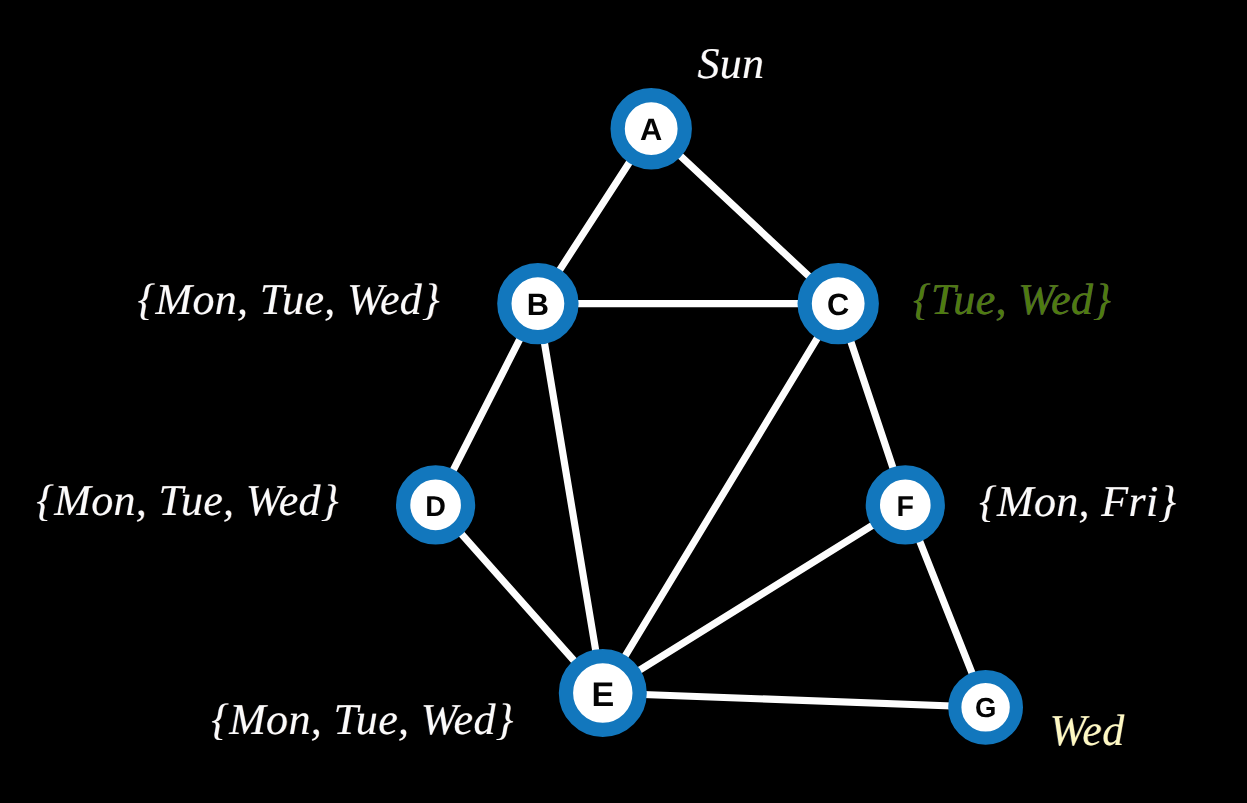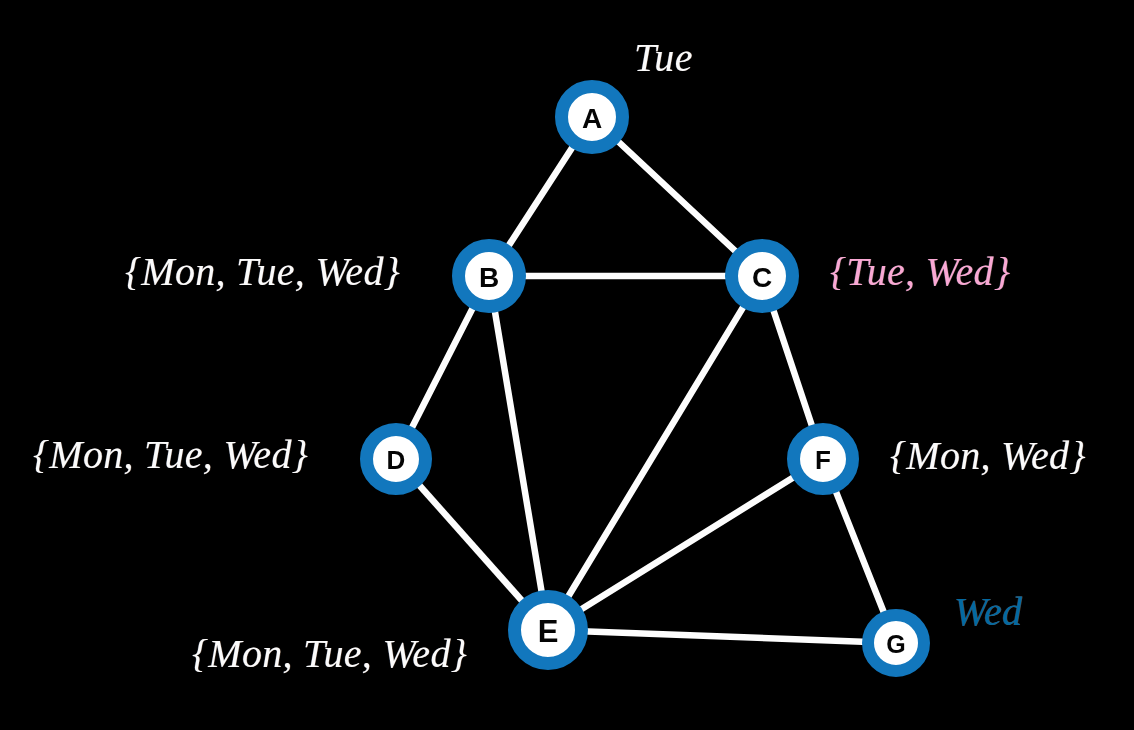--- a/index.html
+++ b/index.html
@@ -103,7 +103,7 @@
       </g>
   </svg>
   <div id="labels-layer">
-      <div class="domain-label label-right" style="left: 634px; top: 38px; color: rgb(251, 251, 251);">Tue</div>
+      <div class="domain-label label-right" style="left: 634px; top: 38px; color: rgb(251, 251, 251);">Sun</div>
       <div class="domain-label label-left" style="left: 125px; top: 252px; color: rgb(251, 251, 251);">{Mon, Tue, Wed}</div>
       <div class="domain-label label-right" style="left: 830px; top: 252px; color: #f9a8d4;">{Tue, Wed}</div>
       <div class="domain-label label-left" style="left: 33px; top: 435px; color: rgb(251, 251, 251);">{Mon, Tue, Wed}</div>

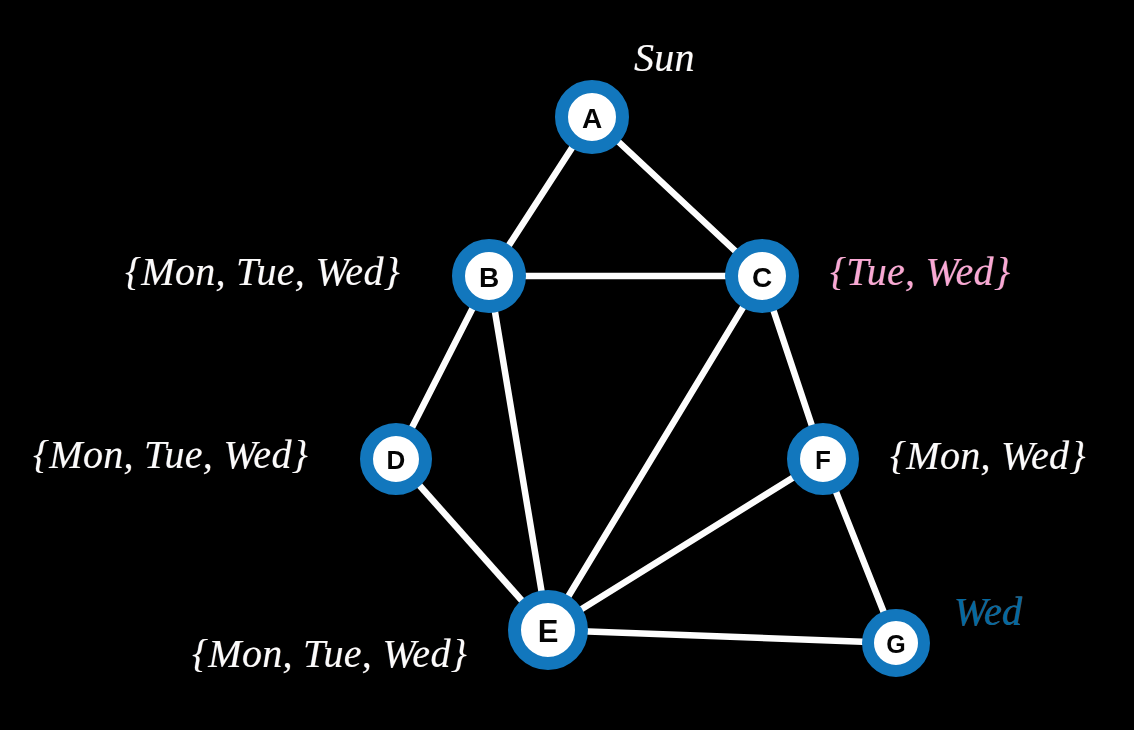--- a/index.html
+++ b/index.html
@@ -105,7 +105,7 @@
   <div id="labels-layer">
       <div class="domain-label label-right" style="left: 634px; top: 38px; color: rgb(251, 251, 251);">Sun</div>
       <div class="domain-label label-left" style="left: 125px; top: 252px; color: rgb(251, 251, 251);">{Mon, Tue, Wed}</div>
-      <div class="domain-label label-right" style="left: 830px; top: 252px; color: #f9a8d4;">{Tue, Wed}</div>
+      <div class="domain-label label-right" style="left: 830px; top: 252px; color: #4d7c0f;">{Tue, Wed}</div>
       <div class="domain-label label-left" style="left: 33px; top: 435px; color: rgb(251, 251, 251);">{Mon, Tue, Wed}</div>
       <div class="domain-label label-left" style="left: 192px; top: 634px; color: rgb(251, 251, 251);">{Mon, Tue, Wed}</div>
       <div class="domain-label label-right" style="left: 890px; top: 436px; color: rgb(251, 251, 251);">{Mon, Wed}</div>

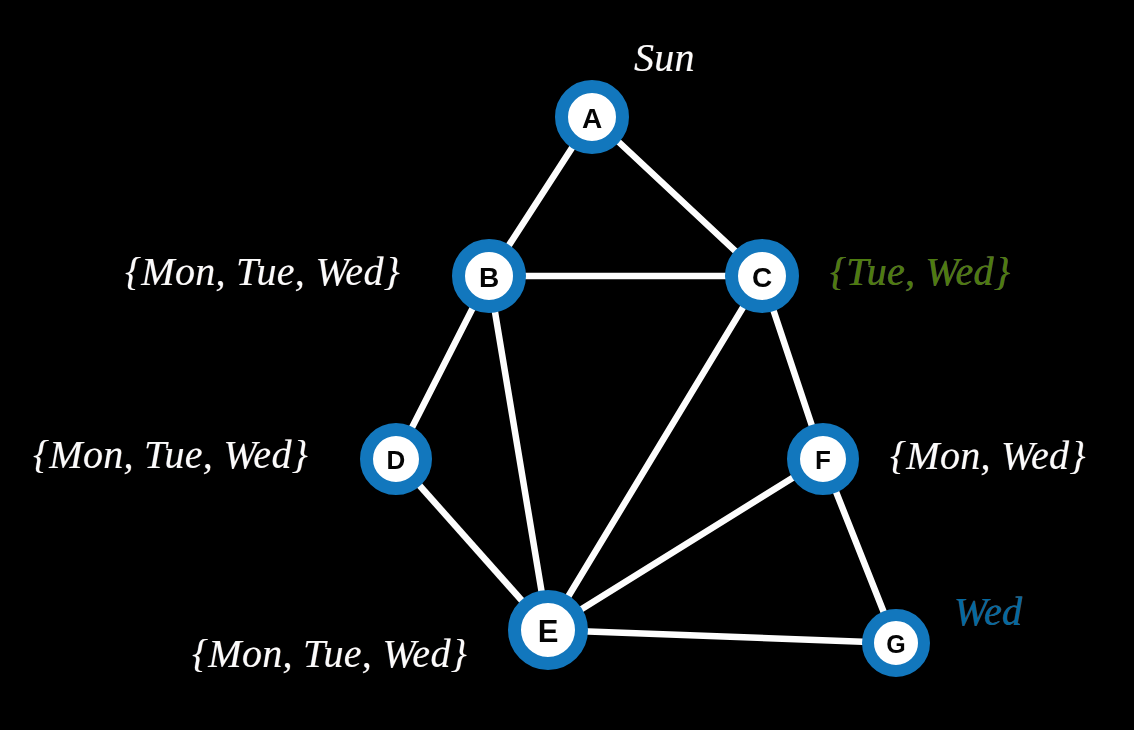--- a/index.html
+++ b/index.html
@@ -108,7 +108,7 @@
       <div class="domain-label label-right" style="left: 830px; top: 252px; color: #4d7c0f;">{Tue, Wed}</div>
       <div class="domain-label label-left" style="left: 33px; top: 435px; color: rgb(251, 251, 251);">{Mon, Tue, Wed}</div>
       <div class="domain-label label-left" style="left: 192px; top: 634px; color: rgb(251, 251, 251);">{Mon, Tue, Wed}</div>
-      <div class="domain-label label-right" style="left: 890px; top: 436px; color: rgb(251, 251, 251);">{Mon, Wed}</div>
+      <div class="domain-label label-right" style="left: 890px; top: 436px; color: rgb(251, 251, 251);">{Mon, Fri}</div>
       <div class="domain-label label-right" style="left: 954px; top: 592px; color: #0369a1;">Wed</div>
     </div>
 </div>

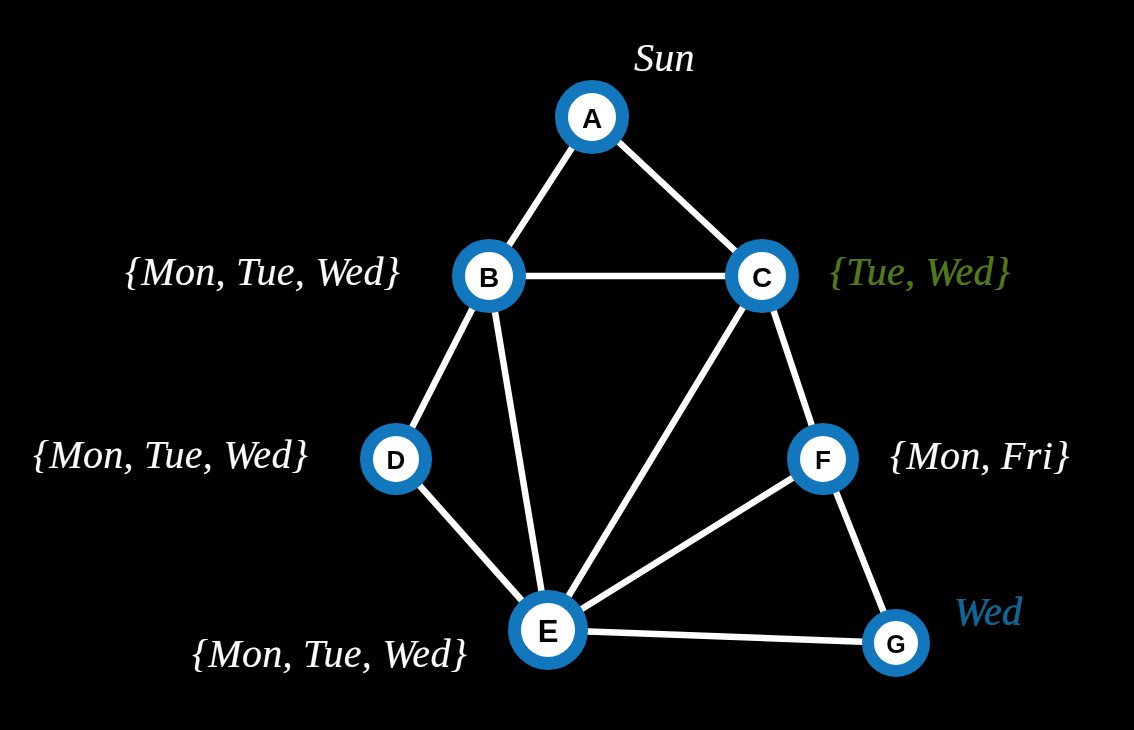--- a/index.html
+++ b/index.html
@@ -109,7 +109,7 @@
       <div class="domain-label label-left" style="left: 33px; top: 435px; color: rgb(251, 251, 251);">{Mon, Tue, Wed}</div>
       <div class="domain-label label-left" style="left: 192px; top: 634px; color: rgb(251, 251, 251);">{Mon, Tue, Wed}</div>
       <div class="domain-label label-right" style="left: 890px; top: 436px; color: rgb(251, 251, 251);">{Mon, Fri}</div>
-      <div class="domain-label label-right" style="left: 954px; top: 592px; color: #0369a1;">Wed</div>
+      <div class="domain-label label-right" style="left: 954px; top: 644px; color: #fef9c3;">Wed</div>
     </div>
 </div>
 

